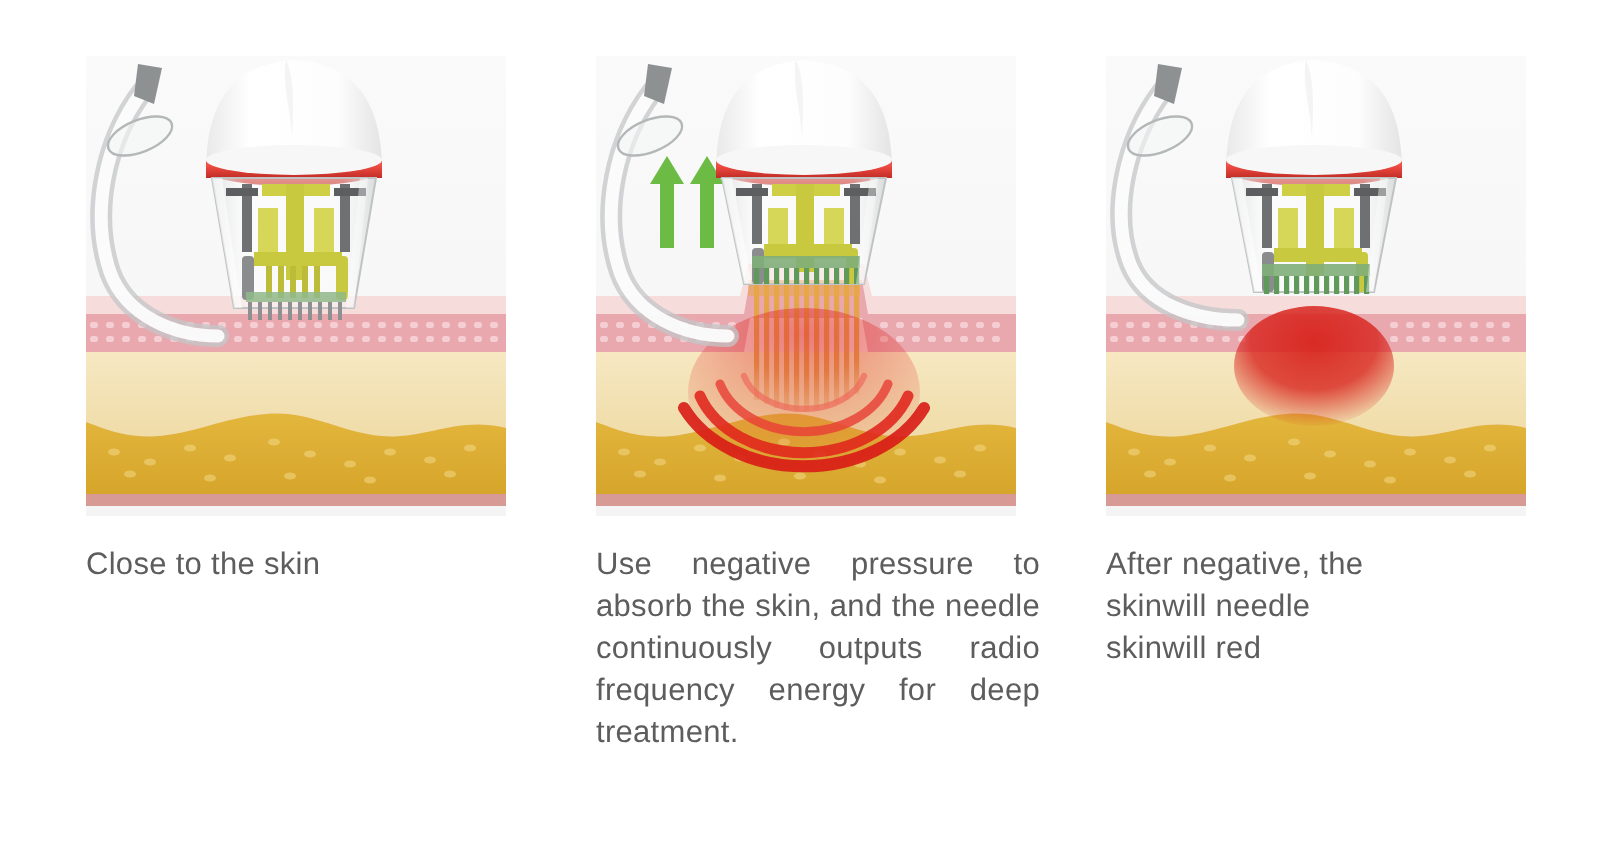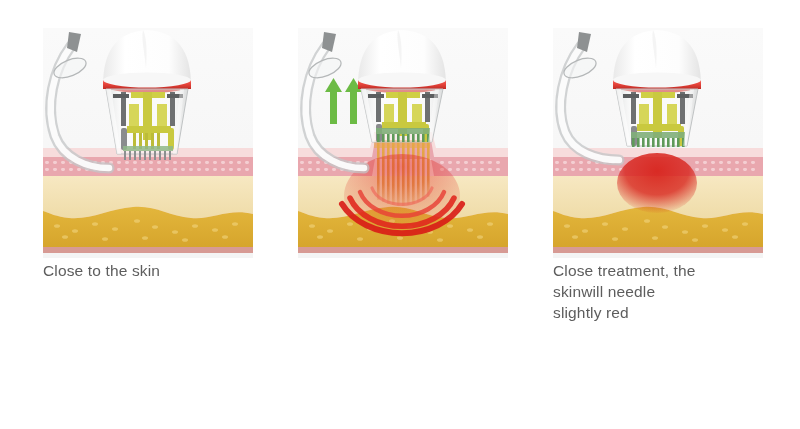--- a/index.html
+++ b/index.html
@@ -32,7 +32,7 @@
   .caption{
     position:absolute;
     left:23px;
-    top:260px;
+    top:272px;
     width:224px;
     font-size:15.5px;
     line-height:21px;

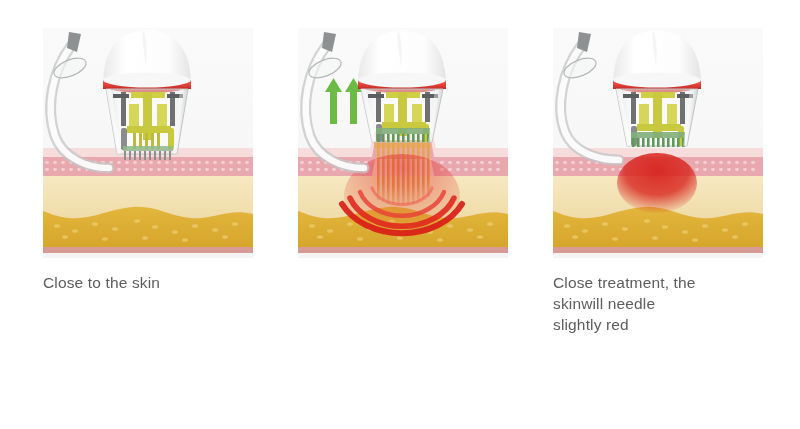--- a/index.html
+++ b/index.html
@@ -410,6 +410,7 @@
         </g>
       </svg>
     </div>
+    <div class="caption" id="caption-2"><span>Use negative pressure to</span> <span>absorb the skin, and the</span> <span>needle continuously outputs</span> <span>radio frequency energy for</span> <span>deep treatment.</span></div>
   </div>
 
   <div class="panel" id="panel-3">

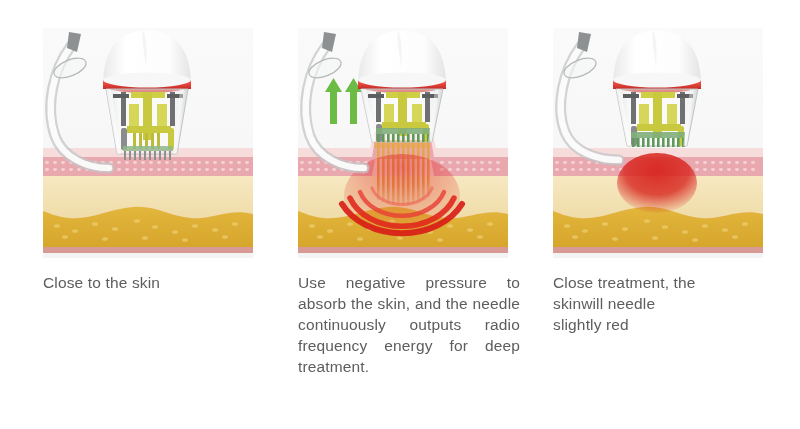--- a/index.html
+++ b/index.html
@@ -567,7 +567,7 @@
         </g>
       </svg>
     </div>
-    <div class="caption" id="caption-3"><span>Close treatment, the</span><br><span>skinwill needle</span><br><span>slightly red</span></div>
+    <div class="caption" id="caption-3"><span>After negative, the</span><br><span>skinwill needle</span><br><span>slightly red</span></div>
   </div>
 
 </div>

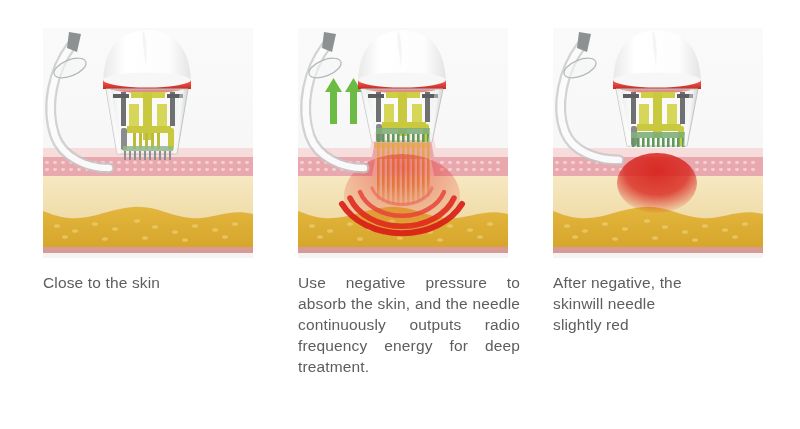--- a/index.html
+++ b/index.html
@@ -567,7 +567,7 @@
         </g>
       </svg>
     </div>
-    <div class="caption" id="caption-3"><span>After negative, the</span><br><span>skinwill needle</span><br><span>slightly red</span></div>
+    <div class="caption" id="caption-3"><span>After negative, the</span><br><span>skinwill needle</span><br><span>skinwill red</span></div>
   </div>
 
 </div>

